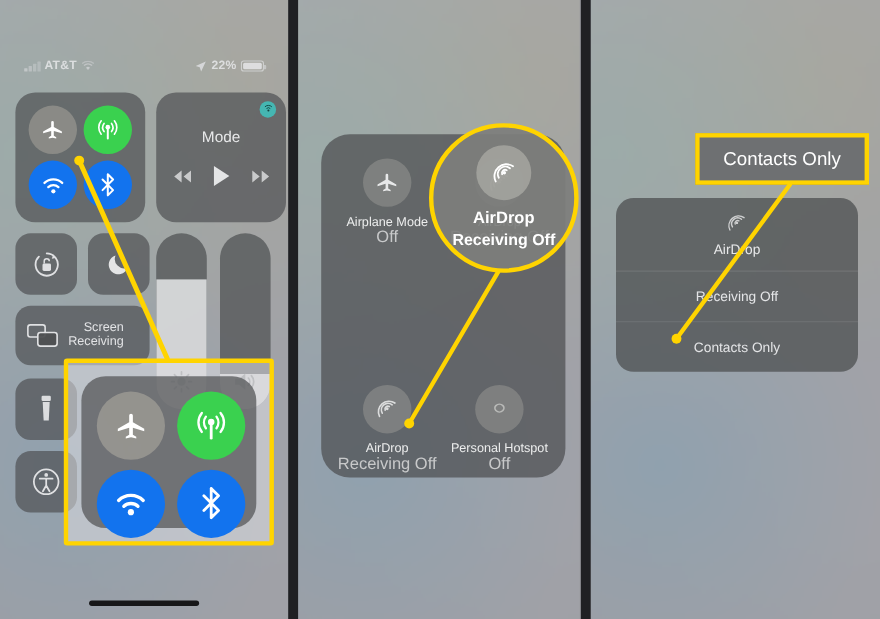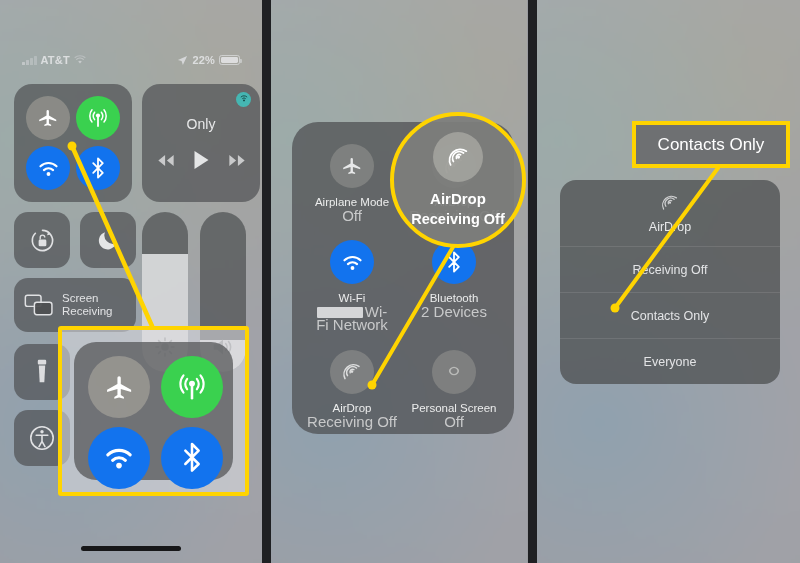--- a/index.html
+++ b/index.html
@@ -287,7 +287,7 @@
             <circle cx="7" cy="7.6" r="1.3" fill="#12423f"></circle>
           </svg>
         </div>
-        <div class="title">Only</div>
+        <div class="title">Mode</div>
         <div class="ctrls">
           <svg width="18" height="13" viewBox="0 0 20 14">
             <path d="M9 1 L9 13 L1.5 7 Z M18.5 1 L18.5 13 L11 7 Z" fill="#c9cacb"></path>

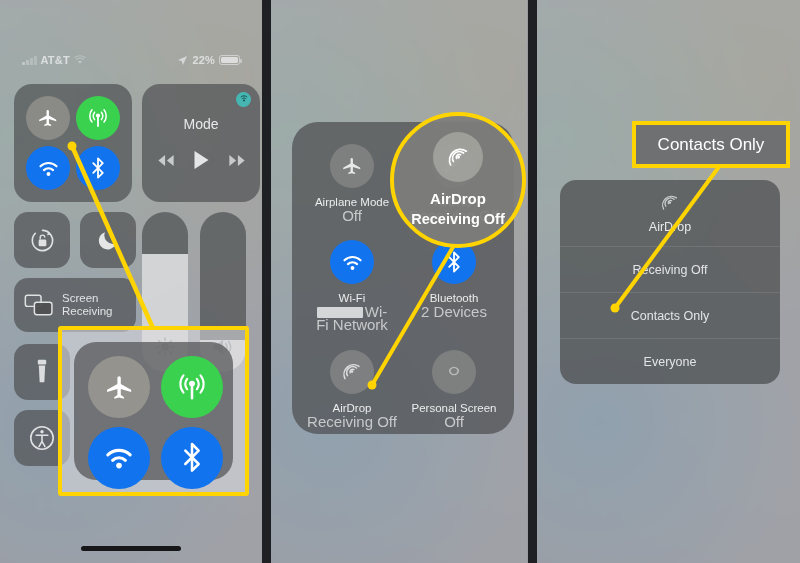--- a/index.html
+++ b/index.html
@@ -115,7 +115,7 @@
     background: rgba(78,80,82,.70); display:flex;align-items:center;gap:8px;padding-left:10px;
     box-sizing:border-box;
   }
-  .mirror .lbl{color:#e2e3e5;font-size:11.5px;line-height:13px;}
+  .mirror .lbl{color:#e2e3e5;font-size:11.5px;line-height:13px;text-align:right;}
   .sq.s3{left:0;top:132px}.sq.s4{left:0;top:198px}
 
   .slider {

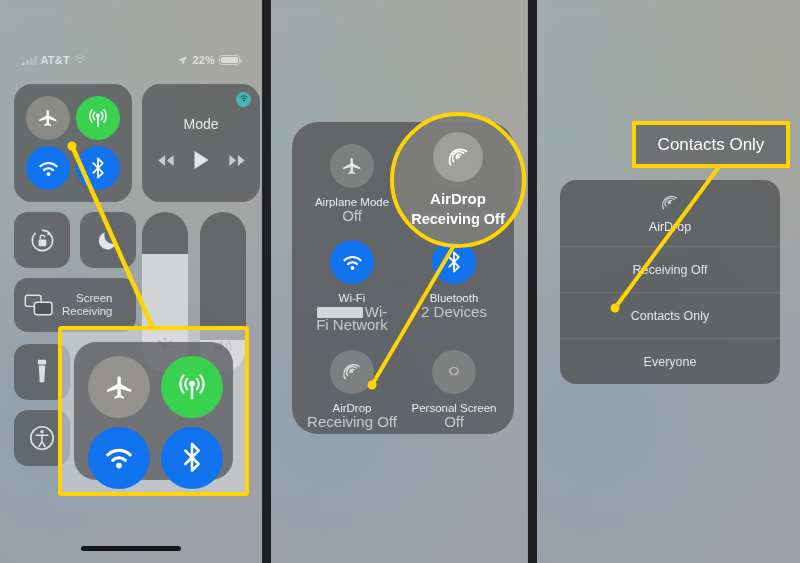--- a/index.html
+++ b/index.html
@@ -397,20 +397,6 @@
           <div class="sub">Receiving Off</div>
         </div>
 
-        <div class="conn-item" id="conn-wifi">
-          <div class="bubble blue">
-            <svg width="23" height="19" viewBox="0 0 24 19">
-              <circle cx="12" cy="15.2" r="2" fill="#fff"></circle>
-              <path d="M7.2 11.2a7 7 0 0 1 9.6 0" stroke="#fff" stroke-width="2.2" fill="none" stroke-linecap="round"></path>
-              <path d="M3.6 7.2a12 12 0 0 1 16.8 0" stroke="#fff" stroke-width="2.2" fill="none" stroke-linecap="round"></path>
-            </svg>
-          </div>
-          <div class="name">Wi-Fi</div>
-          <div class="sub">
-            <span class="redact"></span><span>Wi-</span>
-          </div>
-          <div class="sub">Fi Network</div>
-        </div>
 
         <div class="conn-item" id="conn-bluetooth">
           <div class="bubble blue">

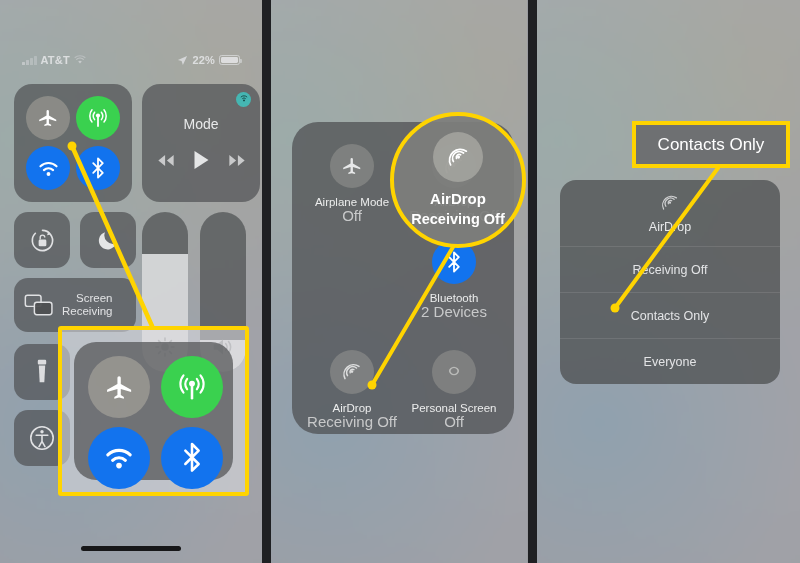--- a/index.html
+++ b/index.html
@@ -398,15 +398,6 @@
         </div>
 
 
-        <div class="conn-item" id="conn-bluetooth">
-          <div class="bubble blue">
-            <svg width="16" height="23" viewBox="0 0 16 24">
-              <path d="M8 1.5 L13 6.5 L3 16.5 M3 6.5 L13 16.5 L8 21.5 L8 1.5" stroke="#fff" stroke-width="1.9" fill="none" stroke-linejoin="round" stroke-linecap="round"></path>
-            </svg>
-          </div>
-          <div class="name">Bluetooth</div>
-          <div class="sub">2 Devices</div>
-        </div>
 
         <div class="conn-item" id="conn-airdrop">
           <div class="bubble off">

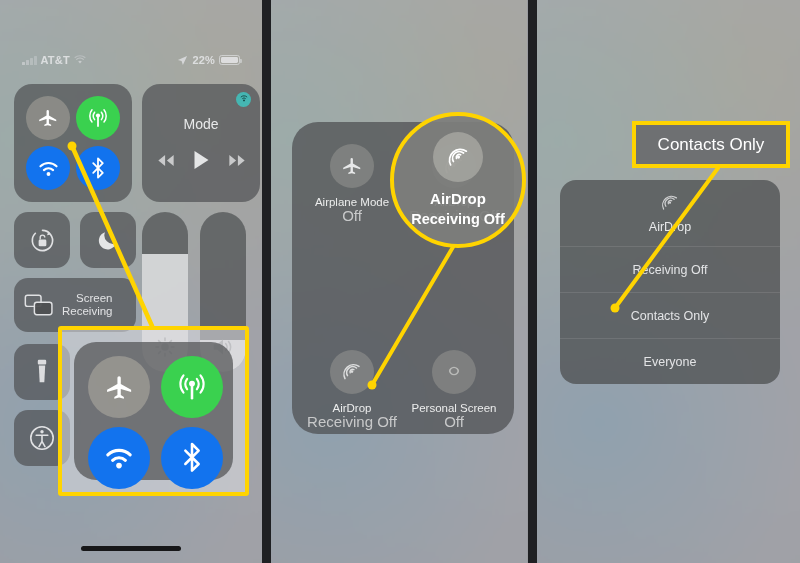--- a/index.html
+++ b/index.html
@@ -445,7 +445,6 @@
       </div>
       <div class="mrow">Receiving Off</div>
       <div class="mrow">Contacts Only</div>
-      <div class="mrow">Everyone</div>
     </div>
   </div>
 

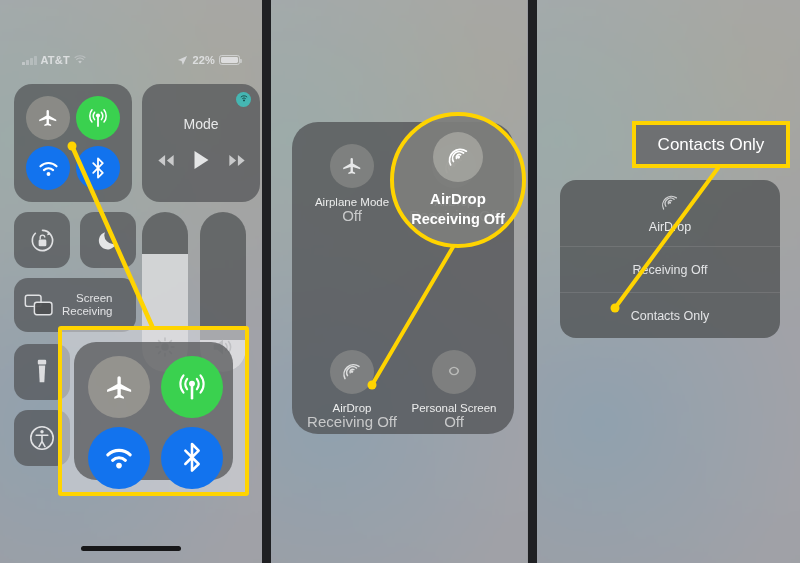--- a/index.html
+++ b/index.html
@@ -420,7 +420,7 @@
               <path d="M15.5 8.5a5 5 0 0 0-7 0 3.4 3.4 0 0 0 0 4.8 5 5 0 0 0 7 0 3.4 3.4 0 0 0 0-4.8z" stroke="#b9bab8" stroke-width="1.6" fill="none" stroke-linecap="round"></path>
             </svg>
           </div>
-          <div class="name">Personal Screen</div>
+          <div class="name">Personal Hotspot</div>
           <div class="sub">Off</div>
         </div>
 

